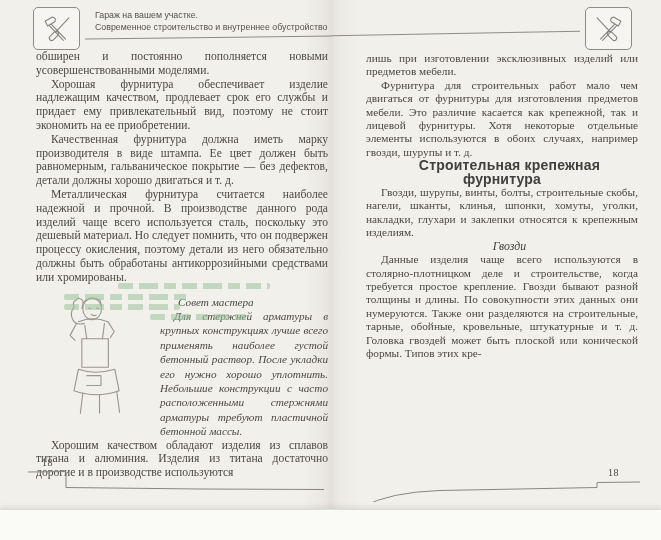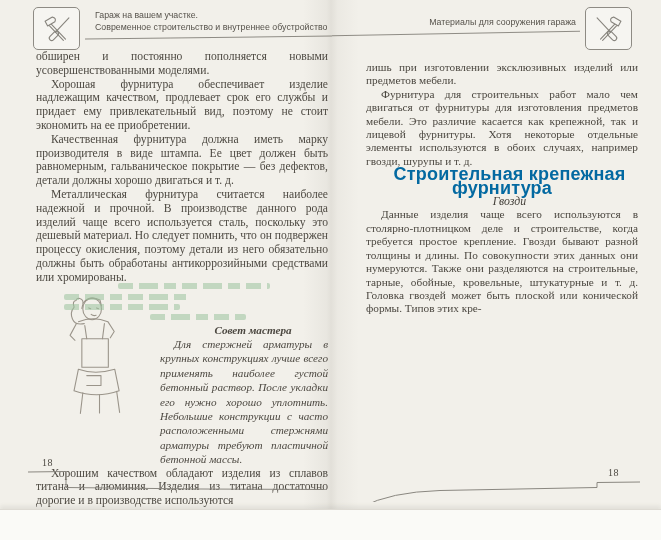--- a/index.html
+++ b/index.html
@@ -163,9 +163,6 @@
 
 <section class="page page-right">
 
-  <div class="hdr-title" style="position:absolute;left:38px;top:17px;width:208px;text-align:right;">
-    <div>Материалы для сооружения гаража</div>
-  </div>
   <div class="tool-box" style="left:255px;top:7px;">
     <svg viewBox="0 0 44 40">
       <g stroke="#87847d" stroke-width="1.3" fill="none" stroke-linecap="round" stroke-linejoin="round">

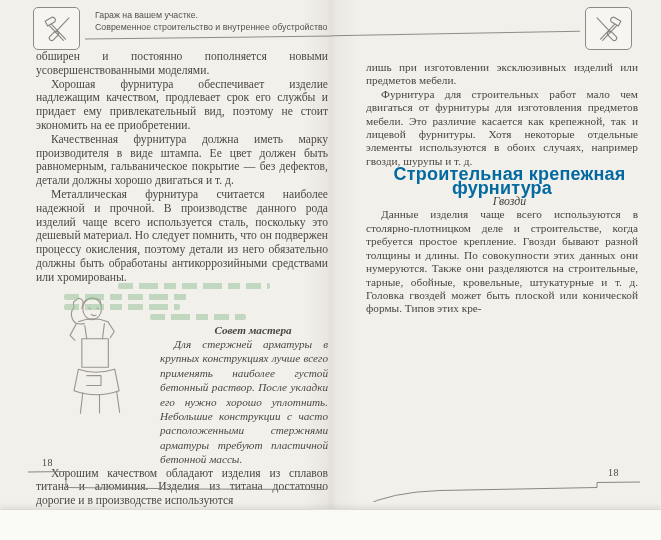--- a/index.html
+++ b/index.html
@@ -46,7 +46,7 @@
   .body-col p{margin:0;text-indent:15px;}
   .body-col p.cont{text-indent:0;}
   .col-left{left:36px;top:50px;width:292px;font-size:11.6px;line-height:13.8px;}
-  .col-right{left:36px;top:61px;width:272px;font-size:11.3px;line-height:13.4px;}
+  .col-right{left:36px;top:52px;width:272px;font-size:11.3px;line-height:13.4px;}
 
   
   .advice{display:flex;margin-top:8px;}

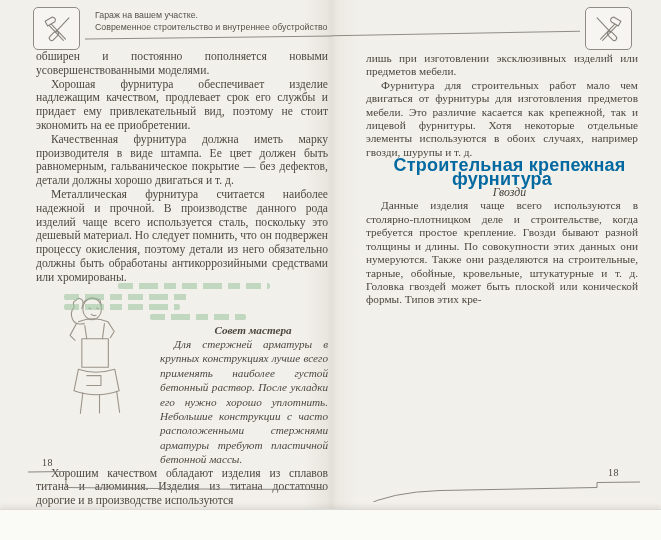--- a/index.html
+++ b/index.html
@@ -63,7 +63,7 @@
   
   .sec-h{
     font-family:"Liberation Sans", sans-serif;font-weight:600;
-    font-size:18px;letter-spacing:.2px;color:#0369a1;
+    font-size:14px;letter-spacing:.2px;color:#404040;
     text-align:center;margin:12px 0 12px;text-indent:0;
   }
   .sub-h{

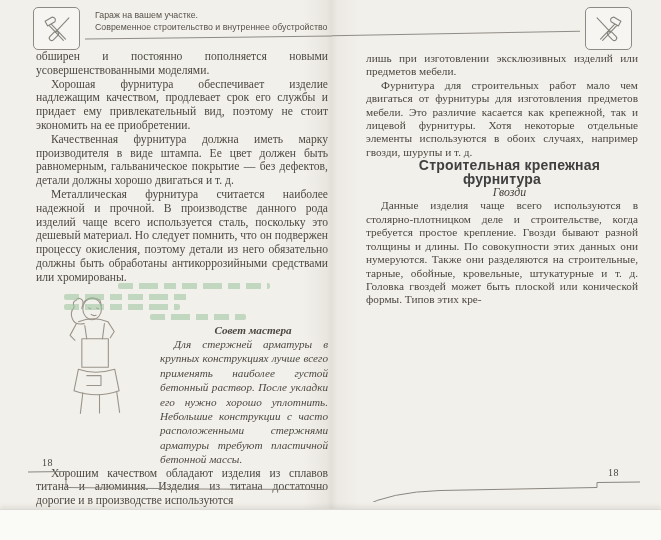--- a/index.html
+++ b/index.html
@@ -181,6 +181,7 @@
 
     <p class="sec-h">Строительная крепежная фурнитура</p>
 
+    <p>Гвозди, шурупы, винты, болты, строительные скобы, нагели, шканты, клинья, шпонки, хомуты, уголки, накладки, глухари и заклепки относятся к крепежным изделиям.</p>
 
     <p class="sub-h">Гвозди</p>
 

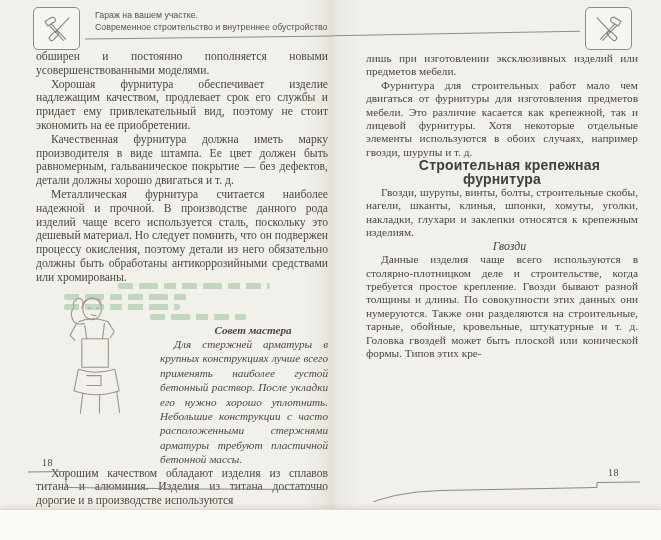--- a/index.html
+++ b/index.html
@@ -56,7 +56,7 @@
     width:168px;font-style:italic;font-size:11.2px;line-height:14.4px;
     text-align:justify;margin-top:2px;
   }
-  .advice-title{font-weight:bold;text-indent:18px;text-align:center;margin-top:28px;}
+  .advice-title{font-weight:normal;text-indent:18px;text-align:left;}
   .advice-text p{margin:0;text-indent:14px;}
   .closing{margin-top:10px;}
 

